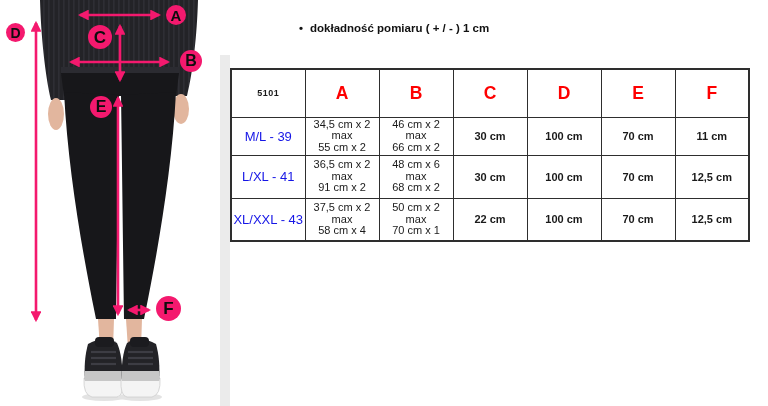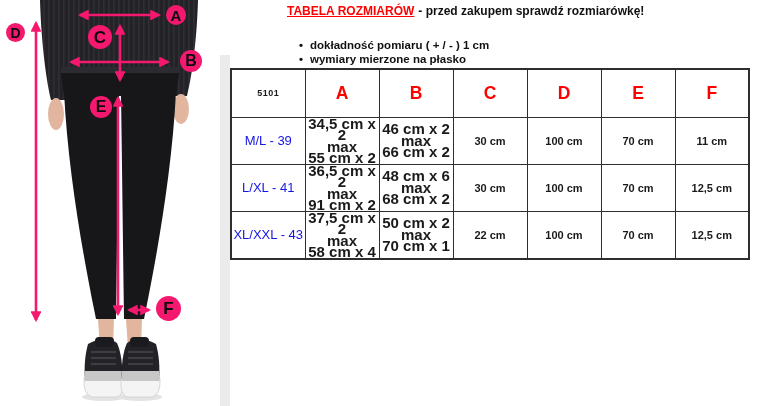--- a/index.html
+++ b/index.html
@@ -129,9 +129,6 @@
     <div class="mk mk-f">F</div>
   </div>
 
-  <div id="info-header">
-    <span id="info-title">TABELA ROZMIARÓW</span><span id="info-suffix">- przed zakupem sprawdź rozmiarówkę!</span>
-  </div>
   <ul id="info-bullets">
     <li>dokładność pomiaru ( + / - ) 1 cm</li>
     <li>wymiary mierzone na płasko</li>

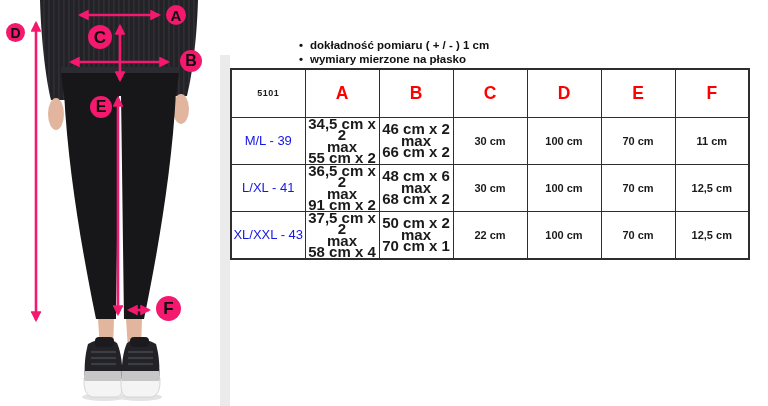--- a/index.html
+++ b/index.html
@@ -28,7 +28,7 @@
   #info-header { position:absolute; left:287px; top:4px; width:475px; font-size:12px; font-weight:bold; color:#111; }
   #info-title { color:#fe0000; text-decoration:underline; }
   #info-suffix { margin-left:4px; color:#111; }
-  #info-bullets { position:absolute; left:299px; top:38px; list-style:none; }
+  #info-bullets { position:absolute; left:299px; top:21px; list-style:none; }
   #info-bullets li { position:relative; padding-left:11px; font-size:11.5px; font-weight:bold; color:#111; line-height:14px; }
   #info-bullets li::before { content:"•"; position:absolute; left:0; top:0; }
 

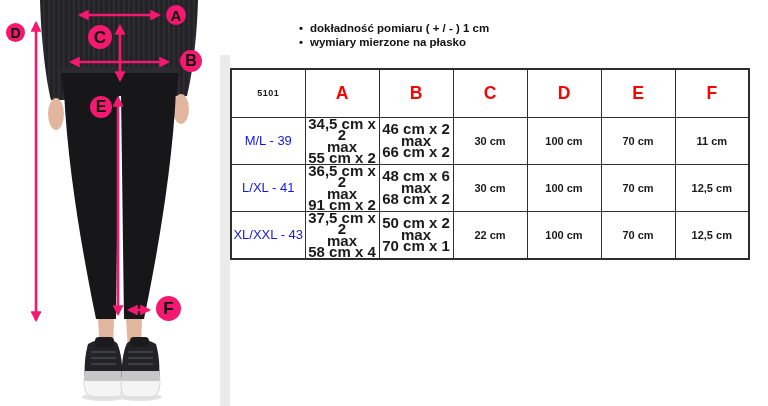--- a/index.html
+++ b/index.html
@@ -131,7 +131,6 @@
 
   <ul id="info-bullets">
     <li>dokładność pomiaru ( + / - ) 1 cm</li>
-    <li>wymiary mierzone na płasko</li>
   </ul>
 
   <div id="size-table-wrap">

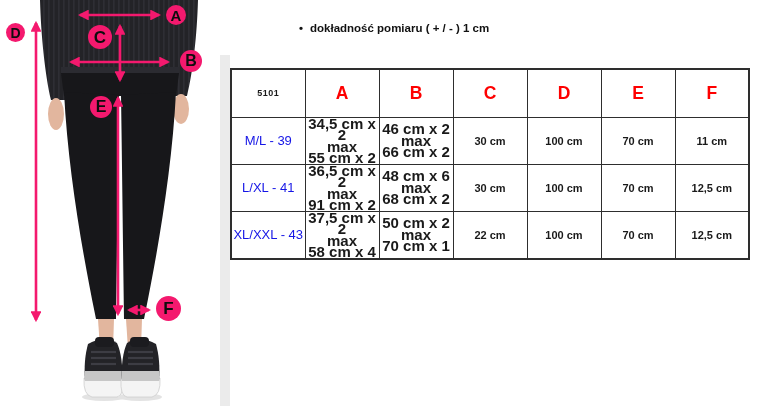--- a/index.html
+++ b/index.html
@@ -44,7 +44,7 @@
   .col-letter { color:#fe0000; font-size:17.5px; font-weight:bold; }
   .row-label { color:#1515e6; font-size:13px; font-weight:normal; }
   td.val { font-size:11px; font-weight:bold; color:#1a1a1a;margin-left:22px; }
-  td.multi { font-size:15px; font-weight:bold; color:#1a1a1a; line-height:11.5px; }
+  td.multi { font-size:11px; font-weight:normal; color:#1a1a1a; line-height:11.5px; }
   td.multi span { display:block; }
 </style>
 </head>

